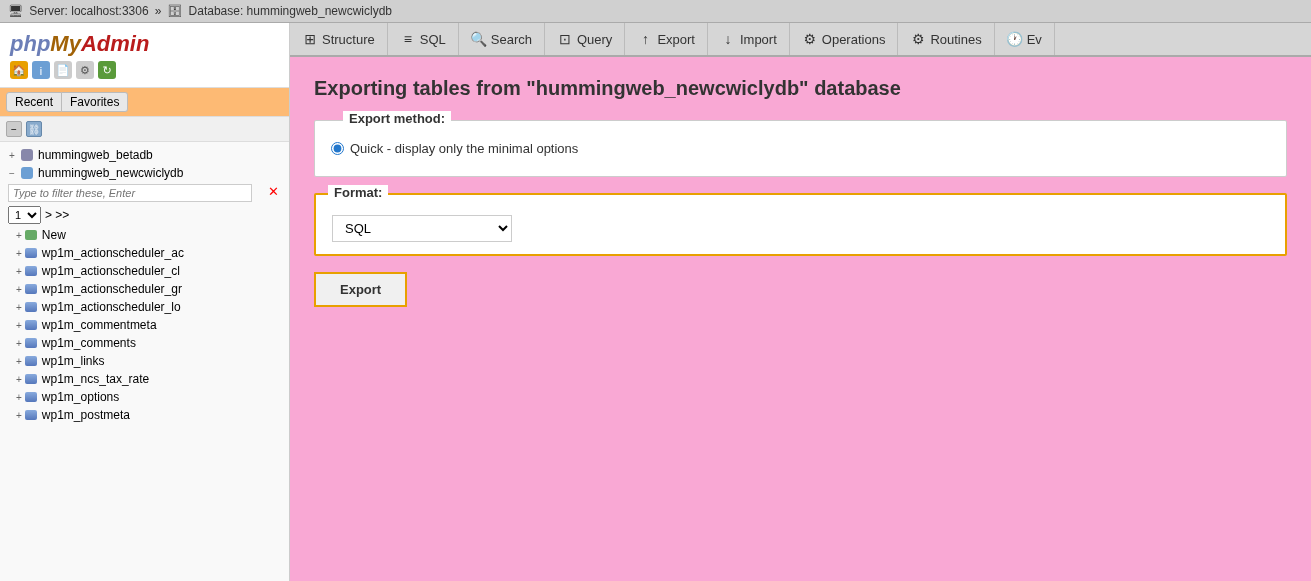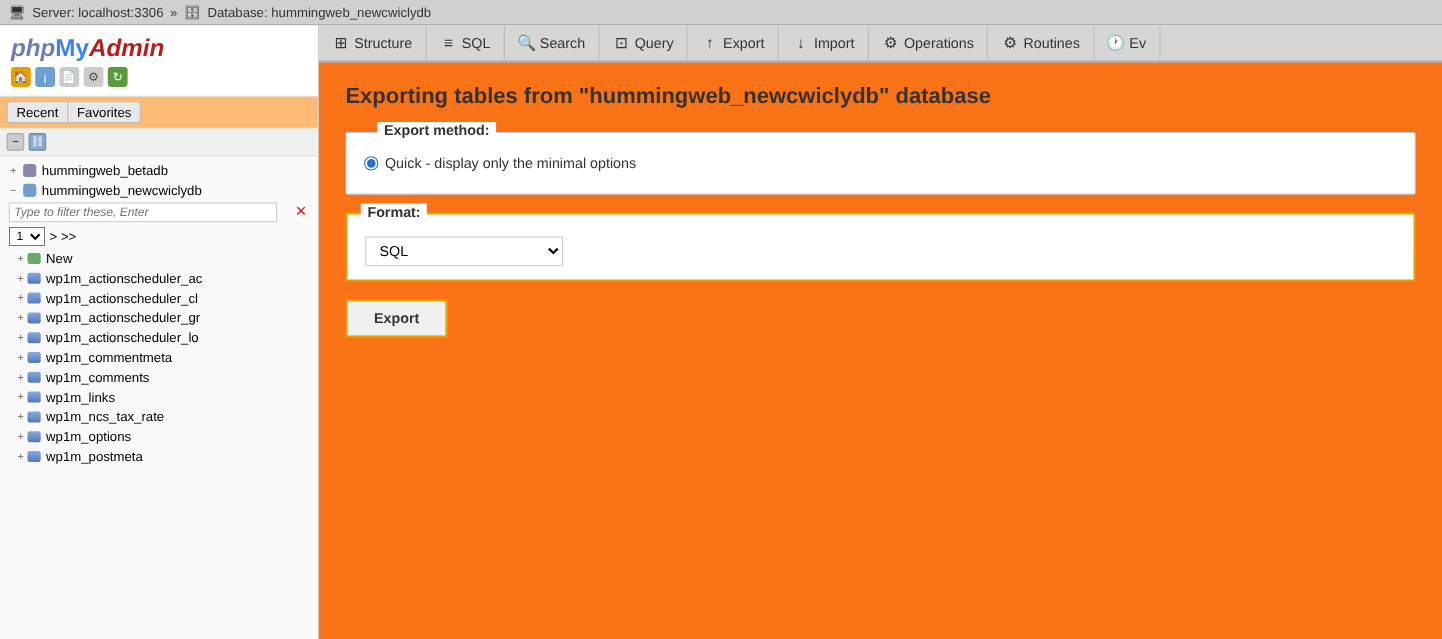--- a/index.html
+++ b/index.html
@@ -46,7 +46,7 @@
       font-weight: bold;
     }
     .logo-php { color: #6c7eb7; font-style: italic; }
-    .logo-my { color: #3b82f6; }
+    .logo-my { color: #a16207; font-style: italic; }
     .logo-admin { color: #b91c1c; font-style: italic; }
 
     .logo-icons {

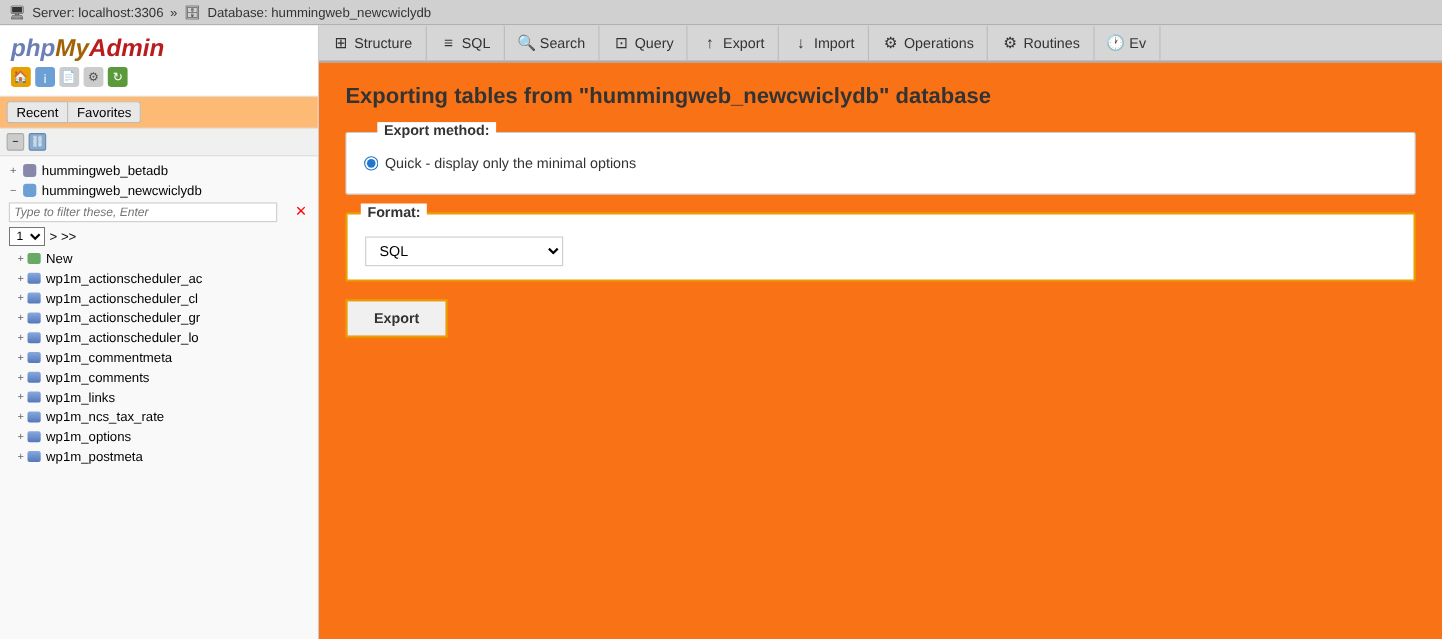--- a/index.html
+++ b/index.html
@@ -258,7 +258,7 @@
       flex: 1;
       overflow-y: auto;
       padding: 20px 24px;
-      background: #f97316;
+      background: #f9a8d4;
     }
 
     .page-title {

